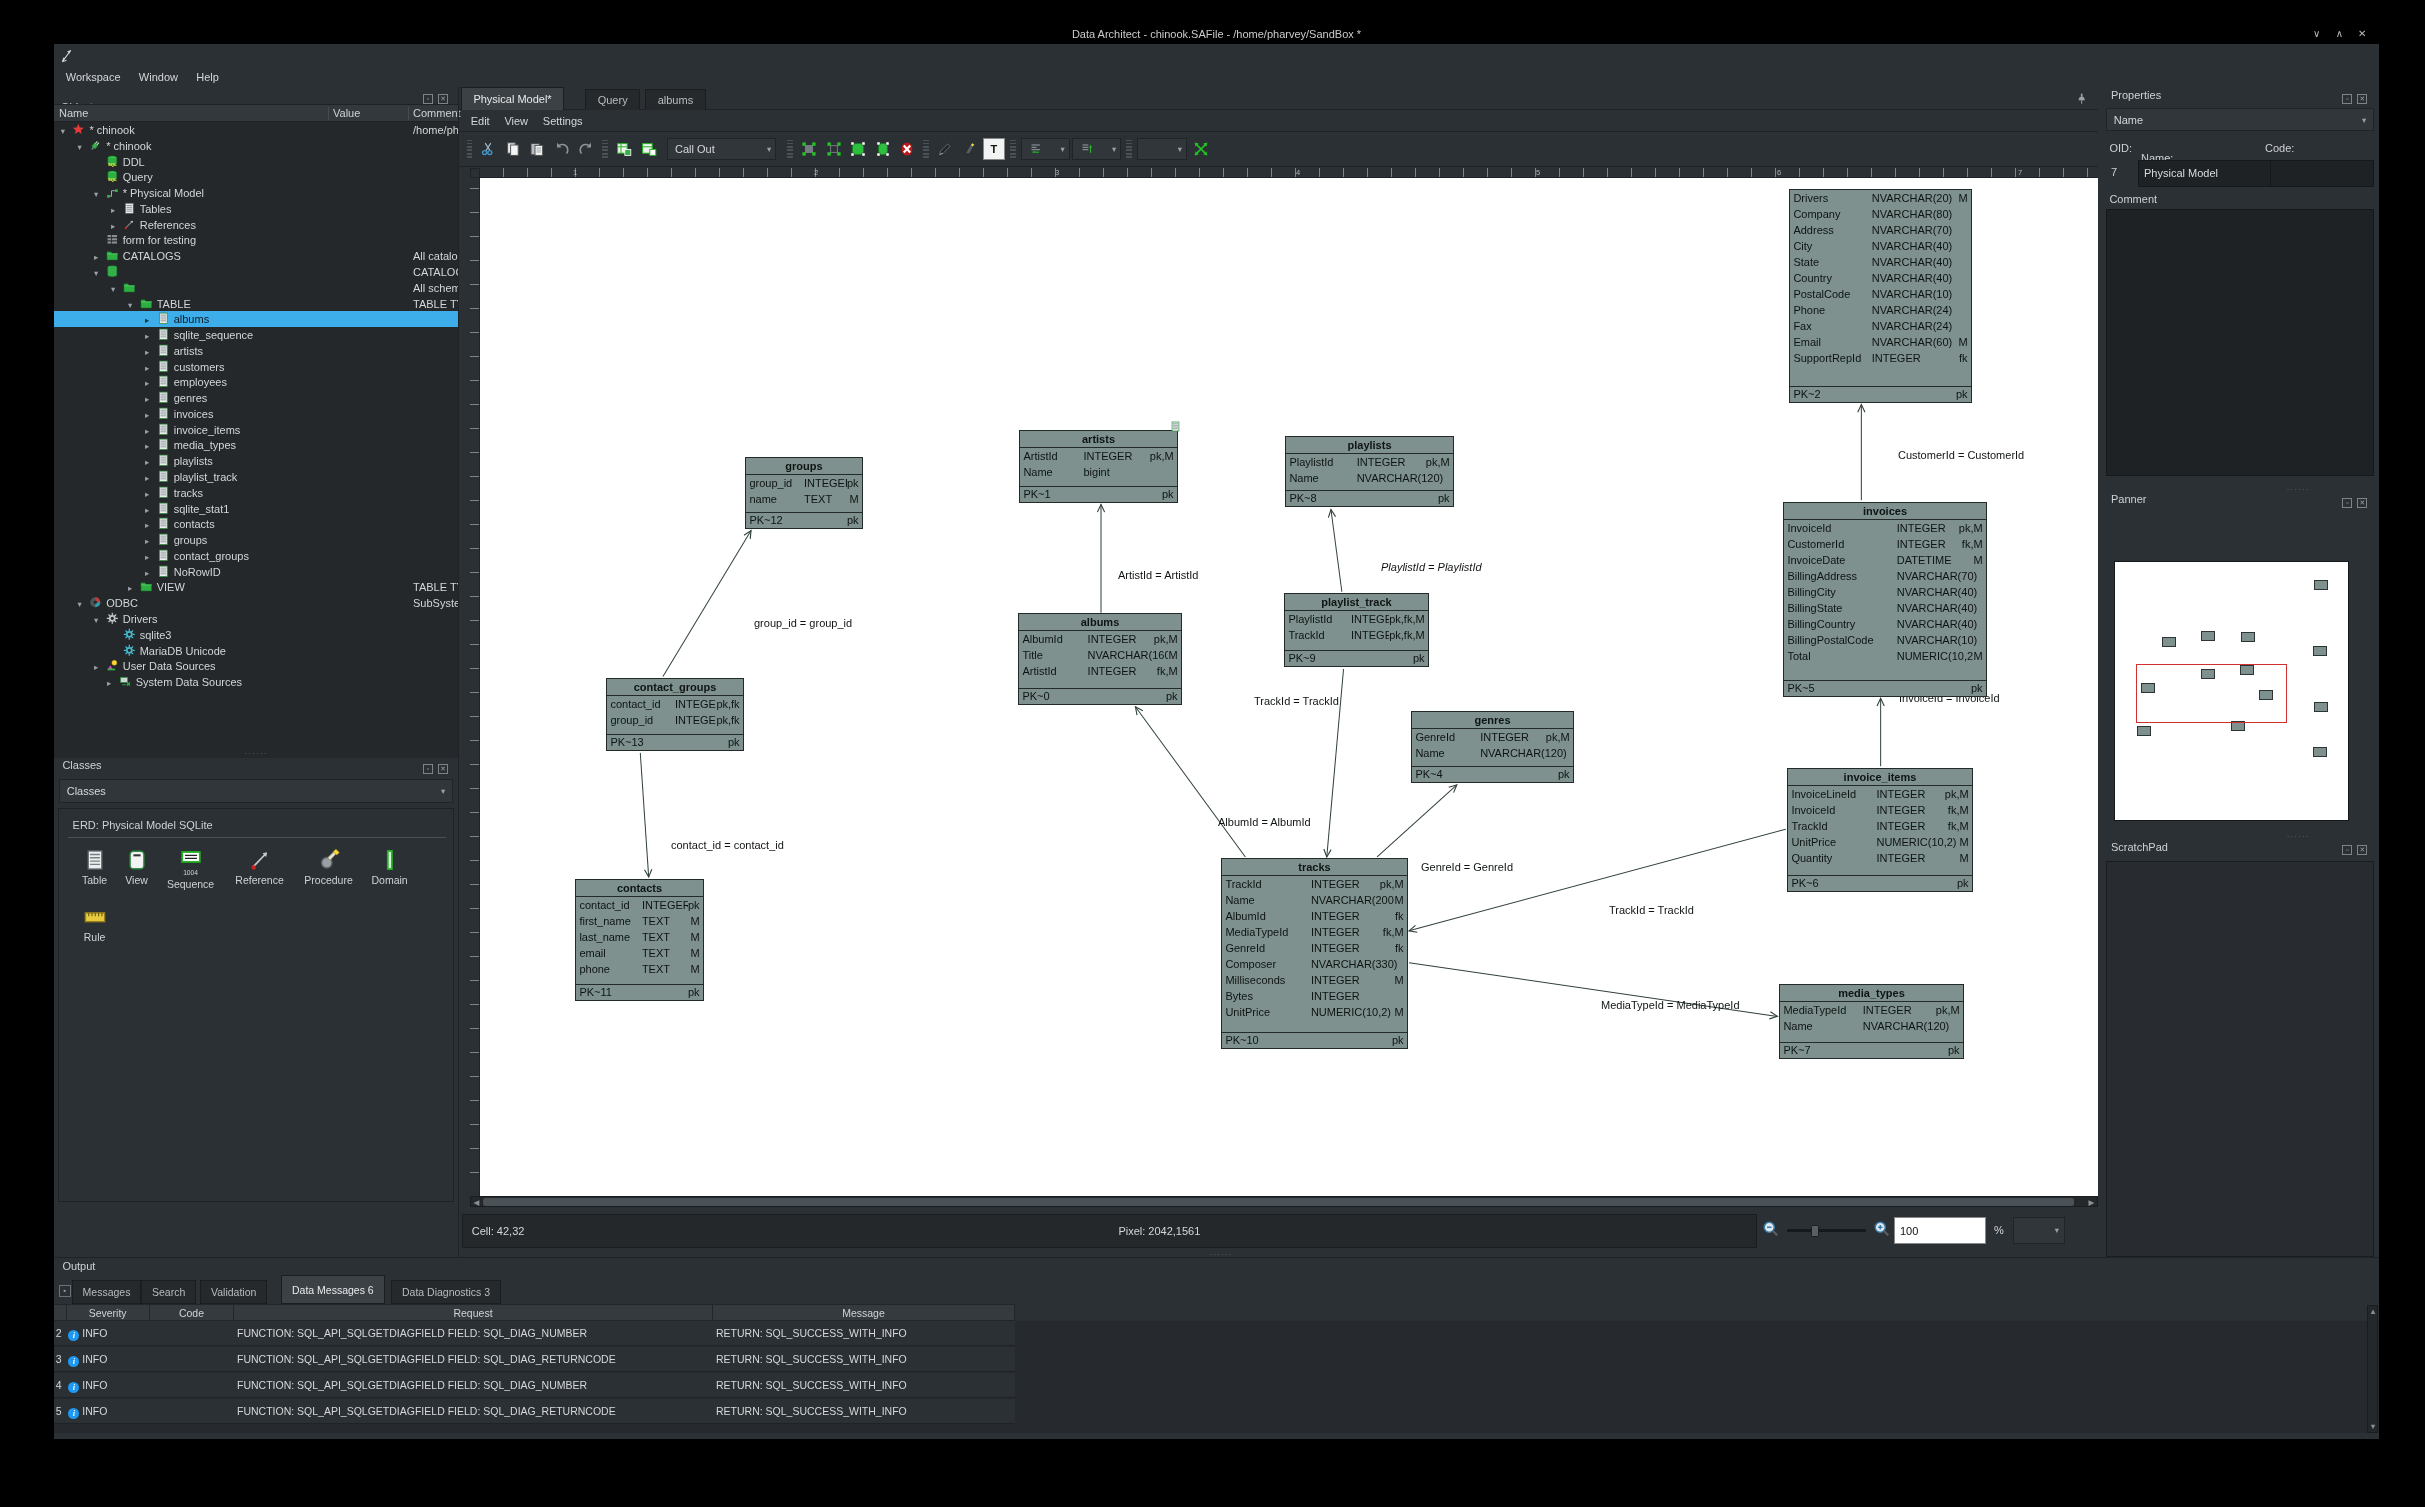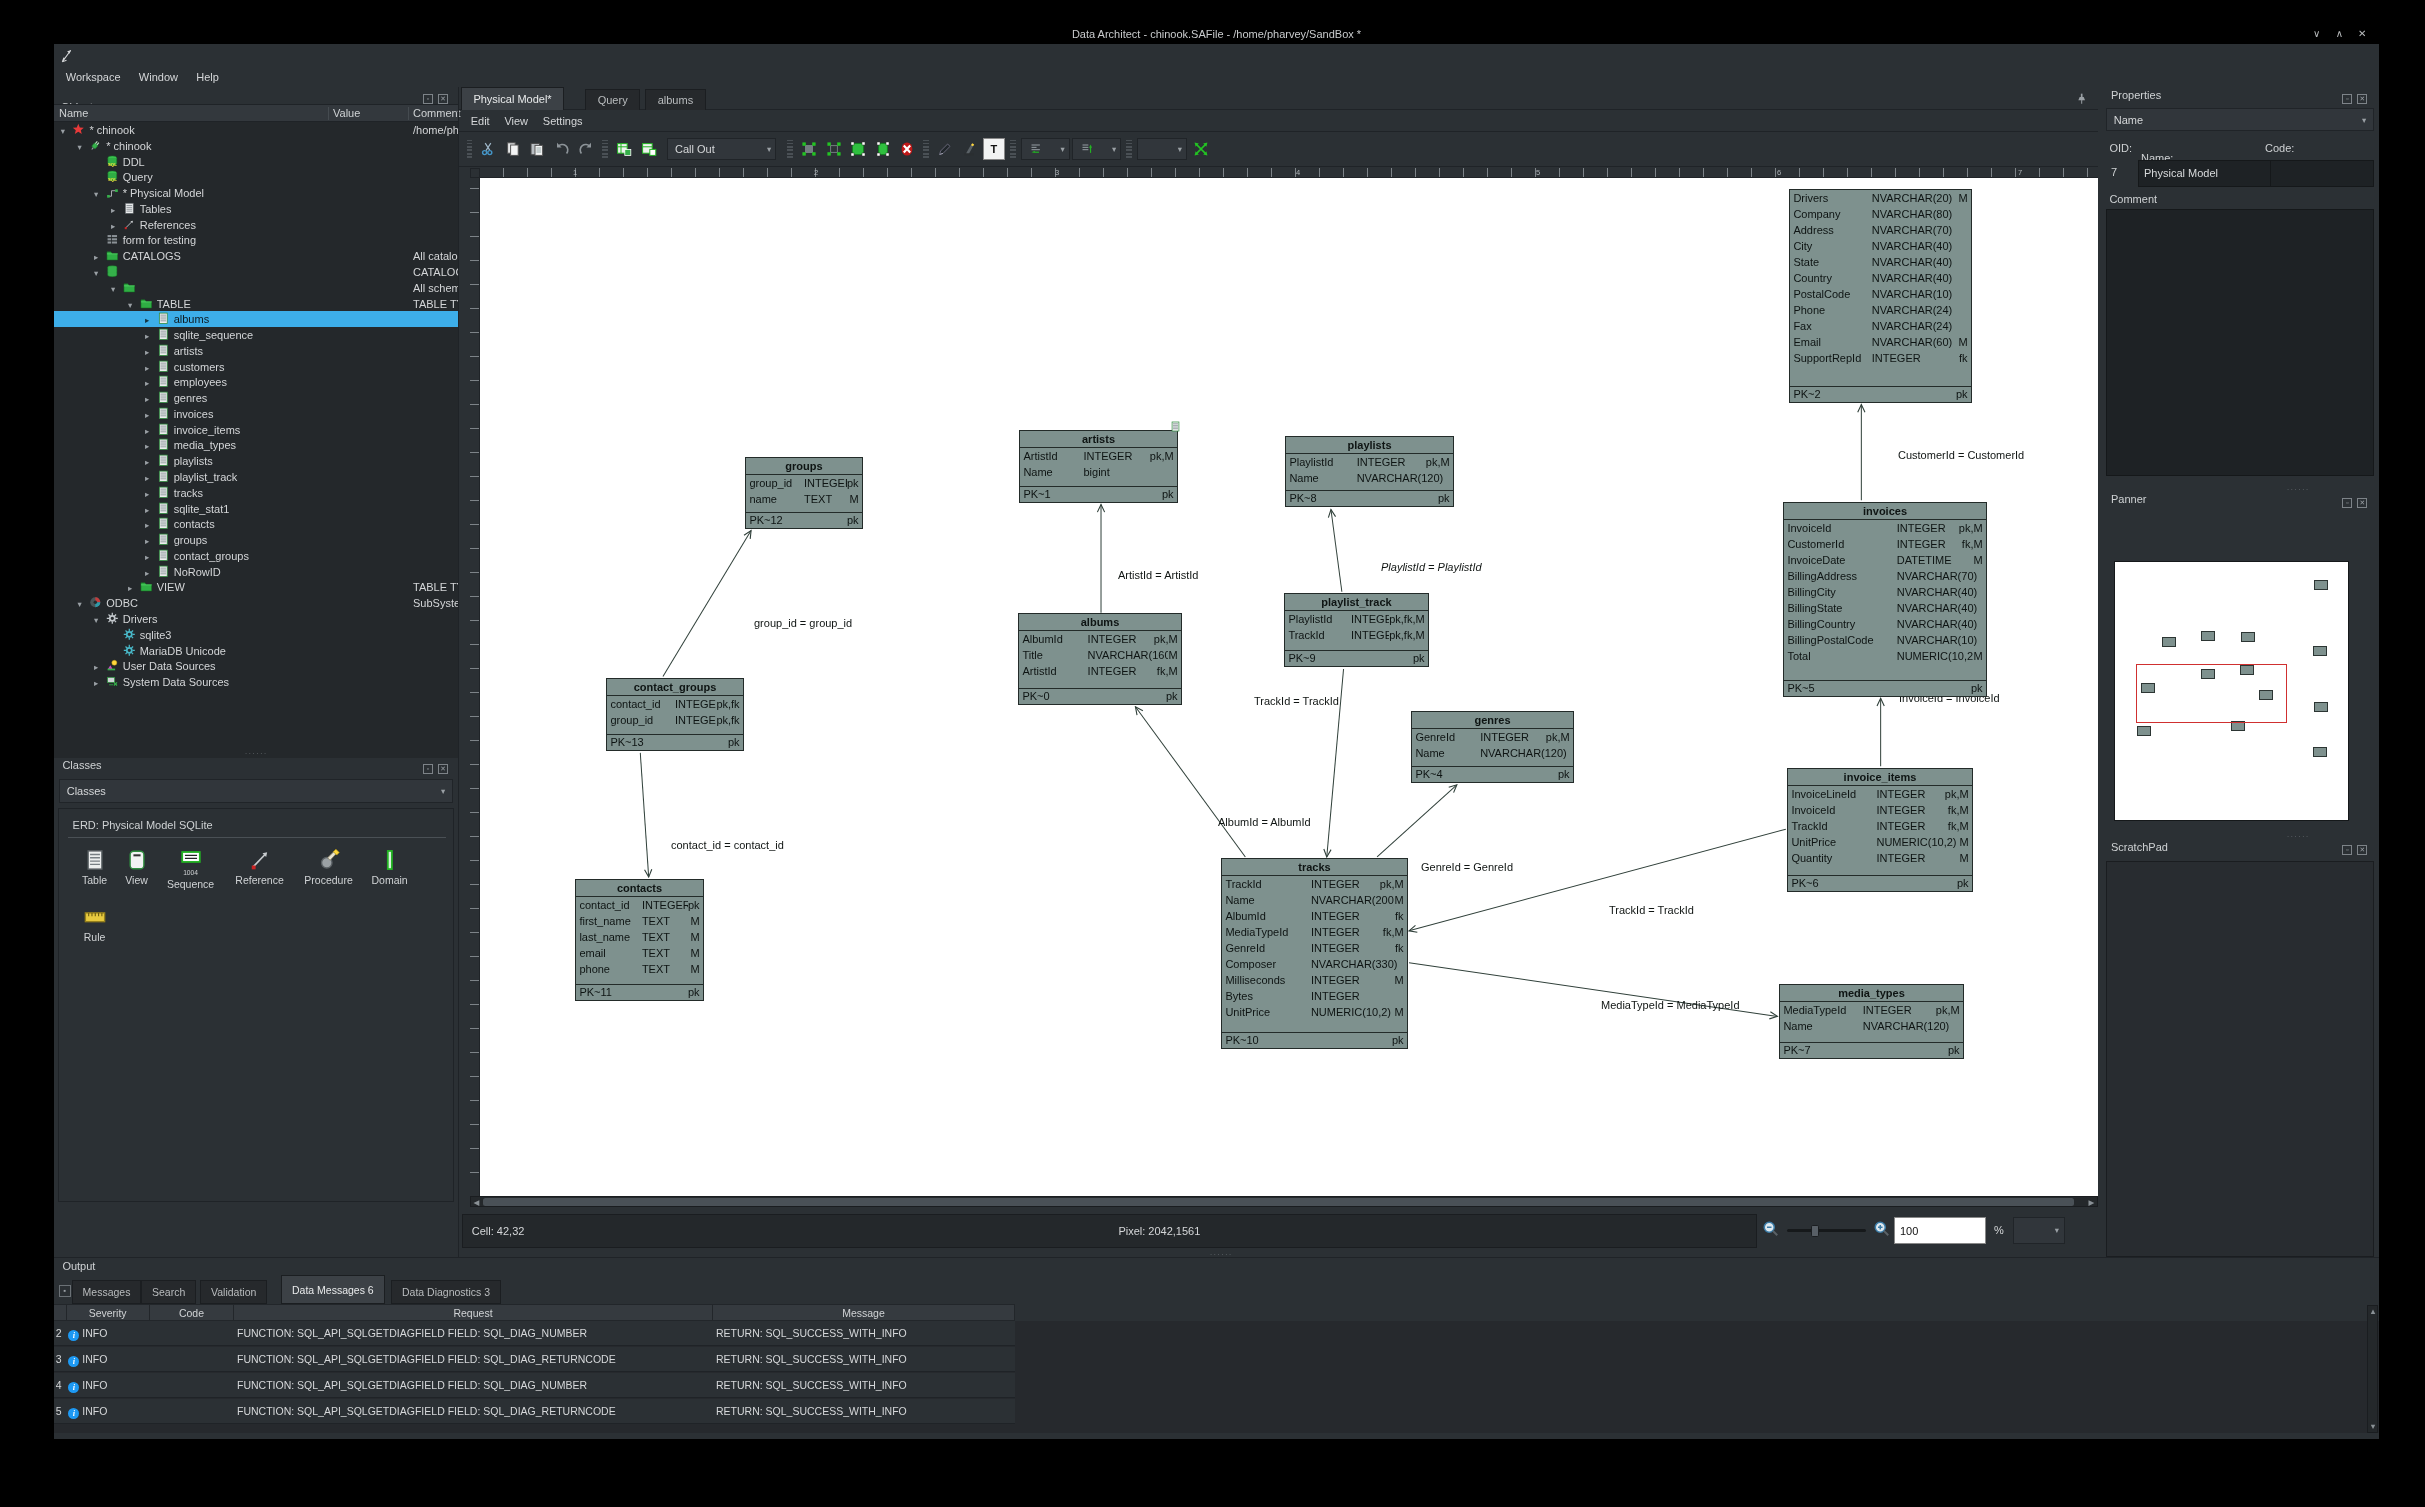--- a/index.html
+++ b/index.html
@@ -318,7 +318,7 @@
               <path d="M2.4 12.8l3.2-5 2.6 5z" fill="#c84cc0"></path>
               <rect x="2" y="12.2" width="9.6" height="2.2" fill="#35b04a"></rect>
             </svg></span><span class="tlb">User Data Sources</span></div>
-        <div class="trow" style="top: 552px;"><span class="tind" style="width:40px;display:inline-block;"></span><span class="tarr">▸</span><span class="tic"><svg viewBox="0 0 16 16">
+        <div class="trow" style="top: 552px; margin-left: 13px;"><span class="tind" style="width:40px;display:inline-block;"></span><span class="tarr">▸</span><span class="tic"><svg viewBox="0 0 16 16">
               <rect x="2" y="3" width="9" height="6.4" fill="#cfd4d7" stroke="#2f8d3f"></rect>
               <path d="M4 12.4h5" stroke="#2f8d3f" stroke-width="1.4"></path>
               <path d="M10 9.4l4 4" stroke="#35b04a" stroke-width="1.6"></path>

